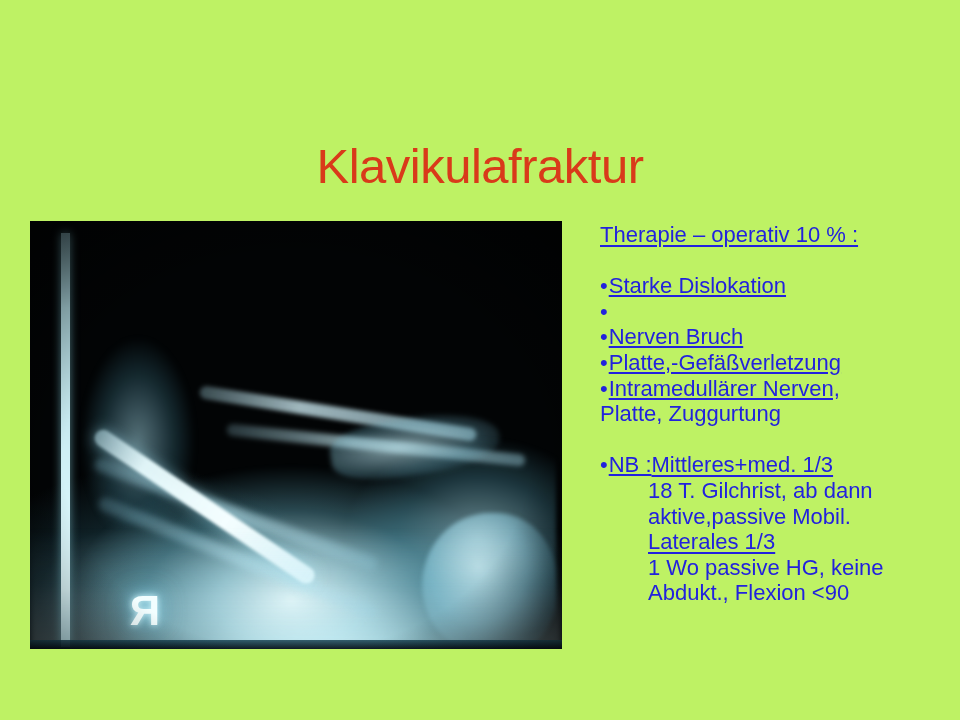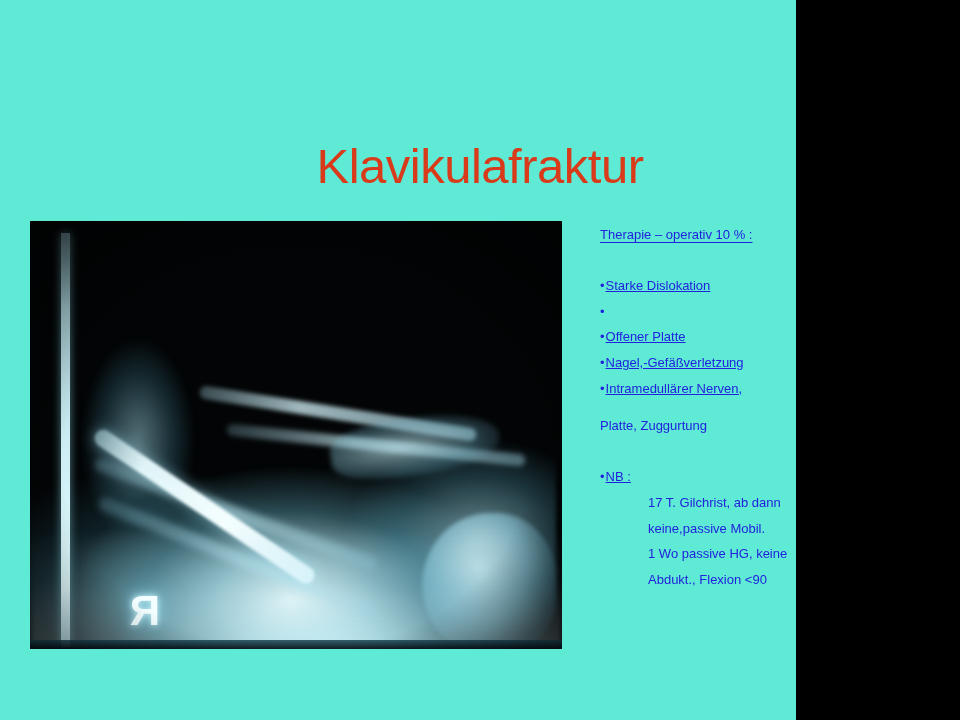--- a/index.html
+++ b/index.html
@@ -14,9 +14,9 @@
   }
   #slide {
     position: relative;
-    width: 796px;
+    width: 960px;
     height: 720px;
-    background: #5eead4;
+    background: #bef264;
     overflow: hidden;
   }
 

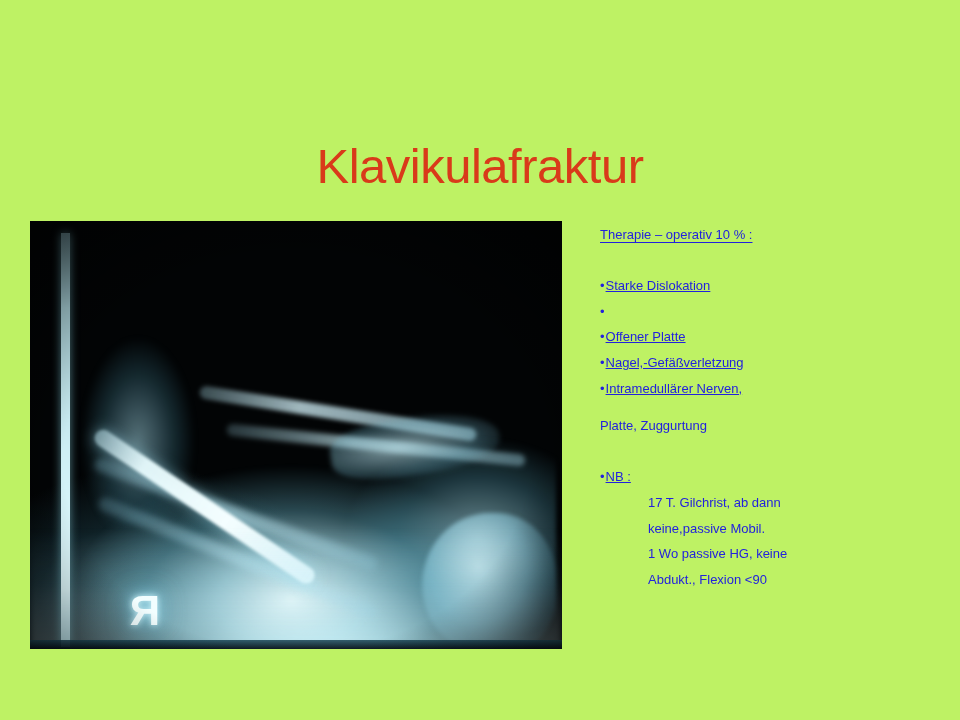--- a/index.html
+++ b/index.html
@@ -238,7 +238,7 @@
     top: 222px;
     width: 300px;
     color: #2222DD;
-    font-size: 13px;
+    font-size: 22px;
     line-height: 25.6px;
     font-weight: 400;
   }

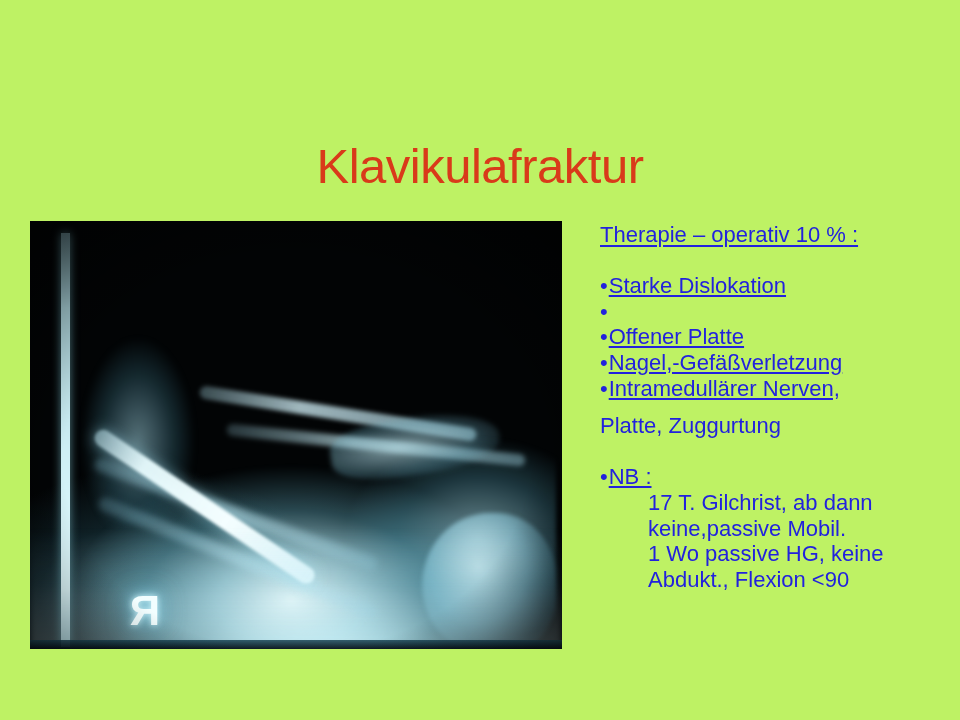--- a/index.html
+++ b/index.html
@@ -323,7 +323,7 @@
     </div>
     <div class="bullet-line">
       <span class="bullet-dot">•</span>
-      <span class="bullet-text">Offener Platte</span>
+      <span class="bullet-text">Nerven Bruch</span>
     </div>
     <div class="bullet-line">
       <span class="bullet-dot">•</span>

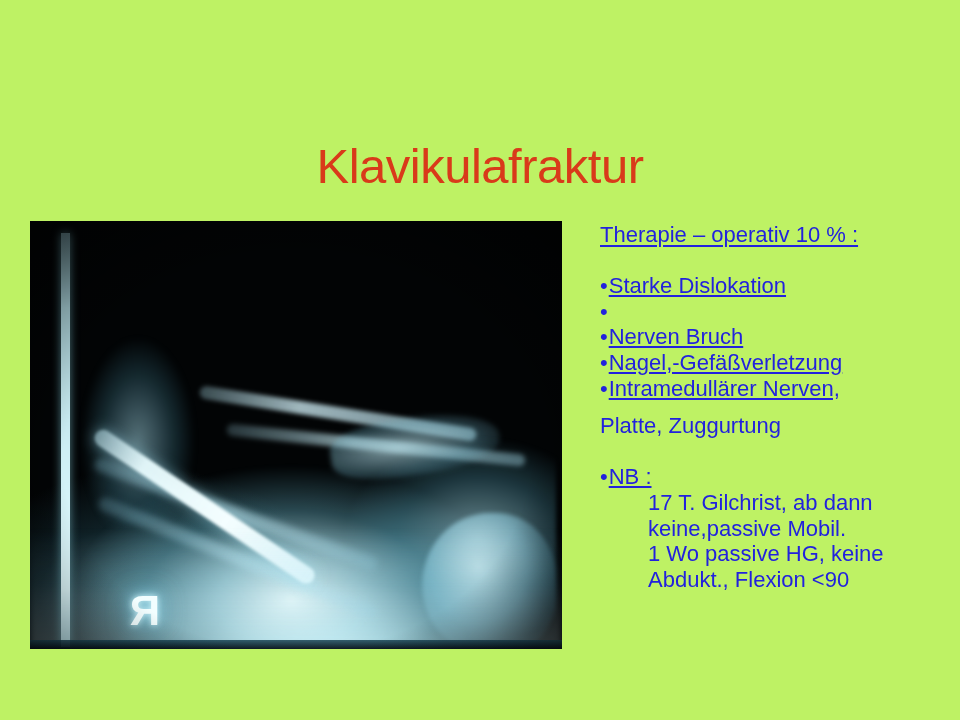--- a/index.html
+++ b/index.html
@@ -327,7 +327,7 @@
     </div>
     <div class="bullet-line">
       <span class="bullet-dot">•</span>
-      <span class="bullet-text">Nagel,-Gefäßverletzung</span>
+      <span class="bullet-text">Platte,-Gefäßverletzung</span>
     </div>
     <div class="bullet-line">
       <span class="bullet-dot">•</span>

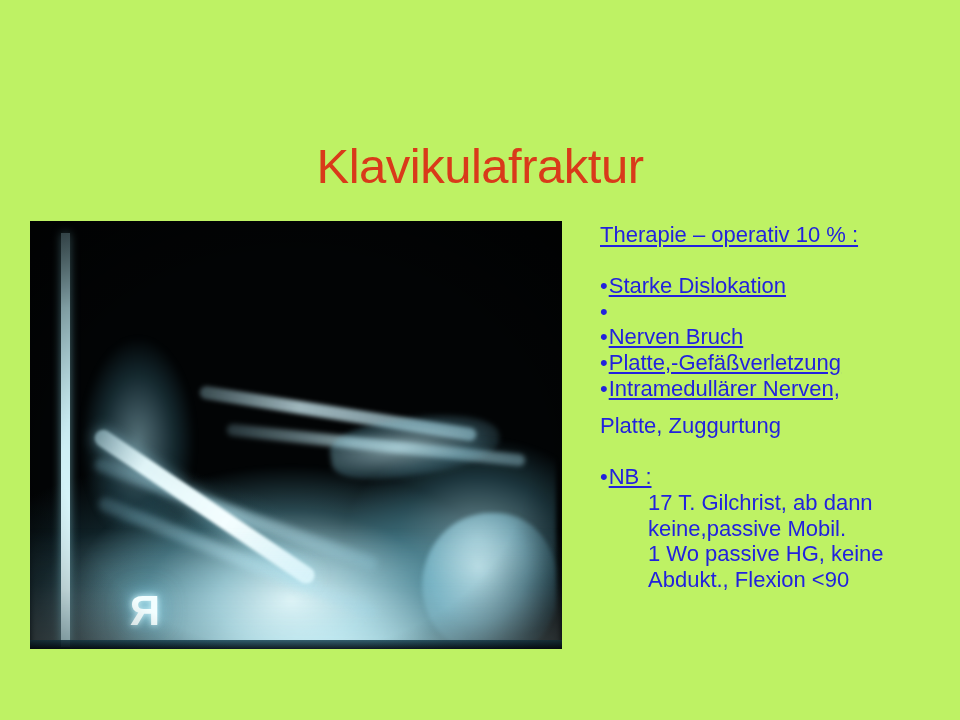--- a/index.html
+++ b/index.html
@@ -267,7 +267,6 @@
   }
   .cont-line {
     white-space: nowrap;
-    margin-top: 12px;
   }
   .indent-line {
     padding-left: 48px;

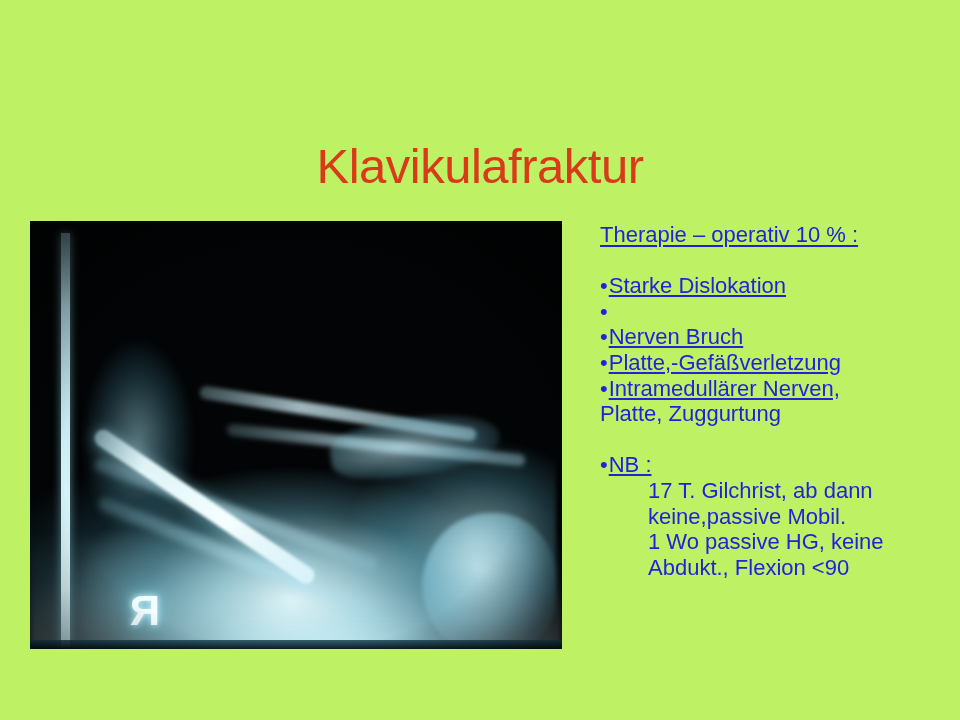--- a/index.html
+++ b/index.html
@@ -339,6 +339,7 @@
     <div class="bullet-line">
       <span class="bullet-dot">•</span>
       <span class="bullet-text">NB : </span>
+      <span class="underline-seg">Mittleres+med. 1/3</span>
     </div>
     <div class="indent-line">17 T. Gilchrist, ab dann</div>
     <div class="indent-line">keine,passive Mobil.</div>

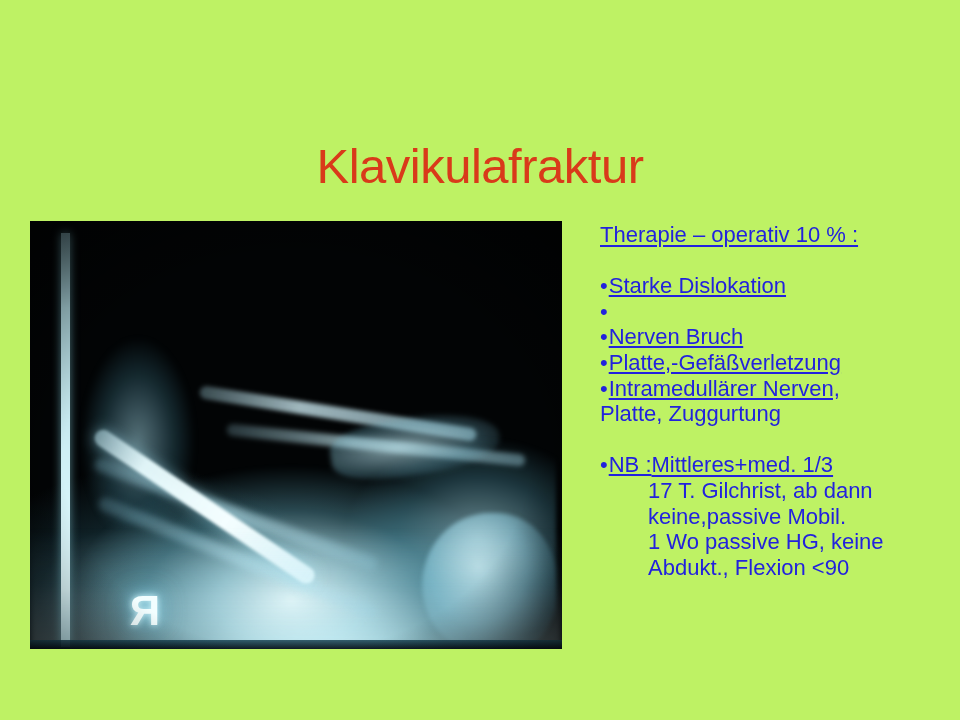--- a/index.html
+++ b/index.html
@@ -341,7 +341,7 @@
       <span class="bullet-text">NB : </span>
       <span class="underline-seg">Mittleres+med. 1/3</span>
     </div>
-    <div class="indent-line">17 T. Gilchrist, ab dann</div>
+    <div class="indent-line">18 T. Gilchrist, ab dann</div>
     <div class="indent-line">keine,passive Mobil.</div>
     <div class="indent-line">1 Wo passive HG, keine</div>
     <div class="indent-line">Abdukt., Flexion &lt;90</div>

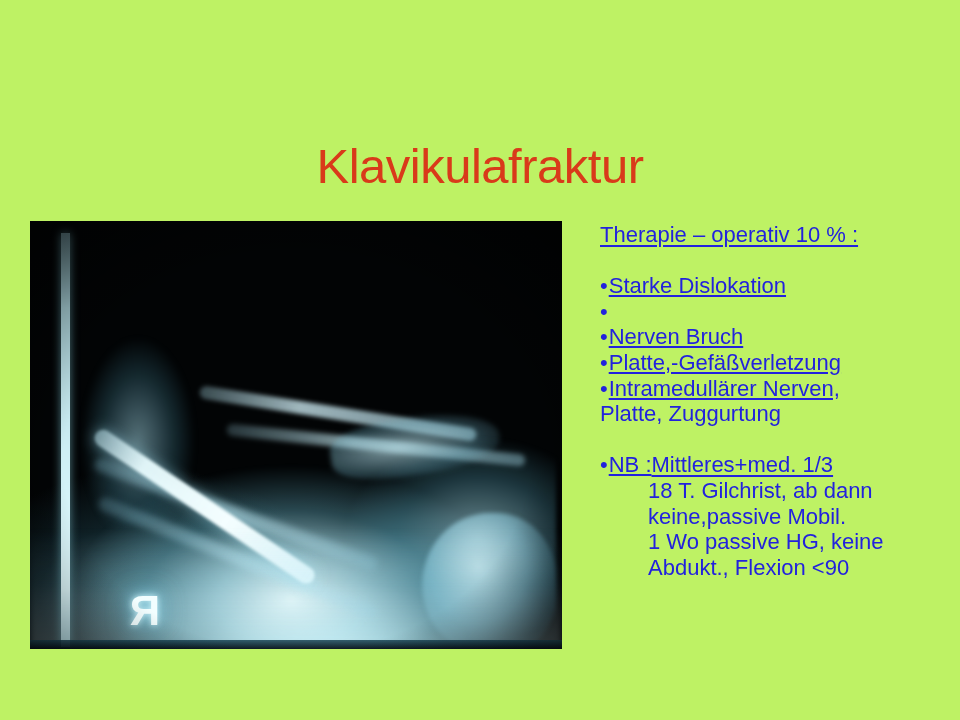--- a/index.html
+++ b/index.html
@@ -342,7 +342,7 @@
       <span class="underline-seg">Mittleres+med. 1/3</span>
     </div>
     <div class="indent-line">18 T. Gilchrist, ab dann</div>
-    <div class="indent-line">keine,passive Mobil.</div>
+    <div class="indent-line">aktive,passive Mobil.</div>
     <div class="indent-line">1 Wo passive HG, keine</div>
     <div class="indent-line">Abdukt., Flexion &lt;90</div>
 

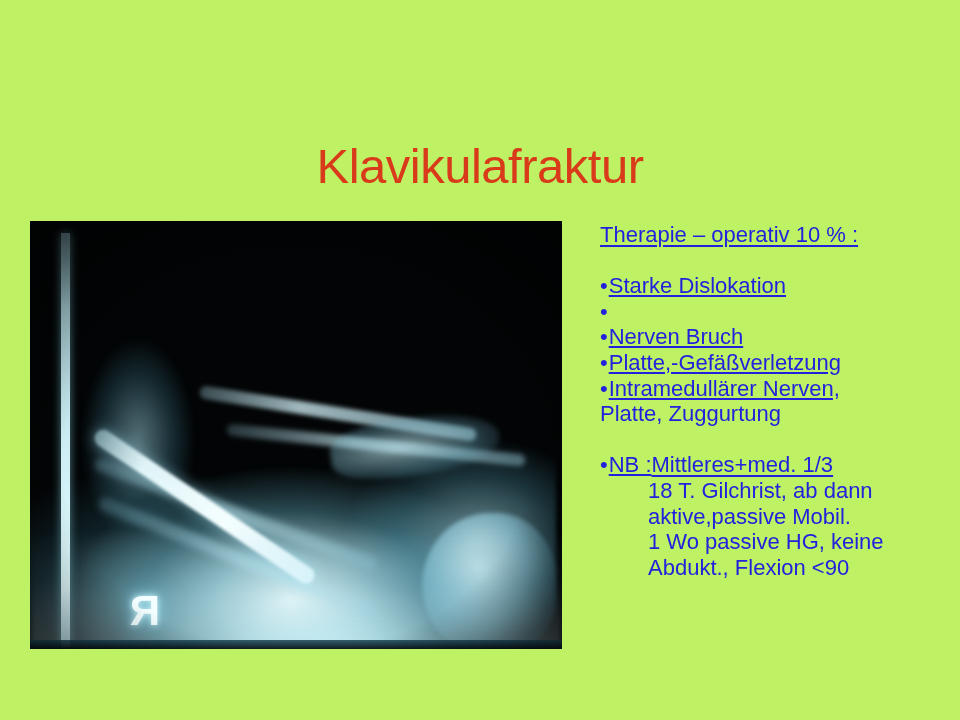--- a/index.html
+++ b/index.html
@@ -343,6 +343,9 @@
     </div>
     <div class="indent-line">18 T. Gilchrist, ab dann</div>
     <div class="indent-line">aktive,passive Mobil.</div>
+    <div class="indent-line">
+      <span class="underline-seg">Laterales 1/3</span>
+    </div>
     <div class="indent-line">1 Wo passive HG, keine</div>
     <div class="indent-line">Abdukt., Flexion &lt;90</div>
 

